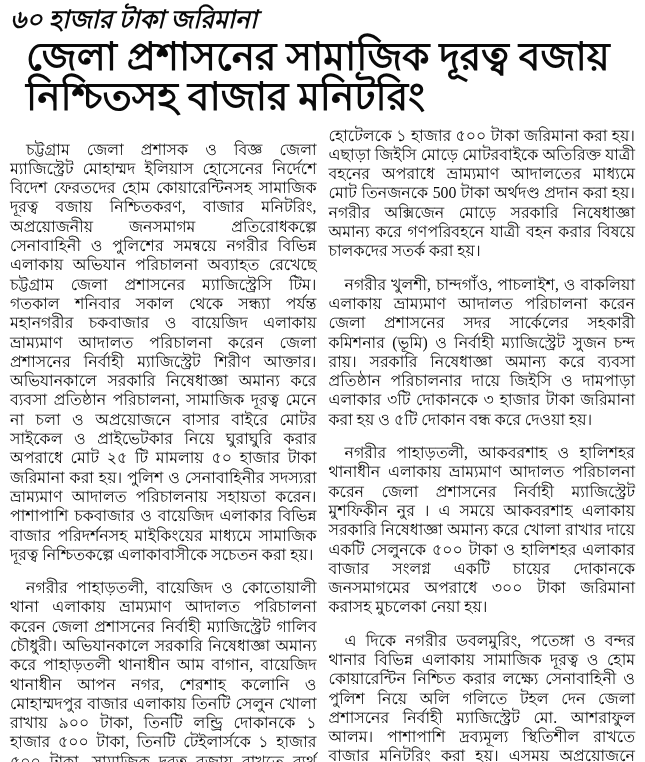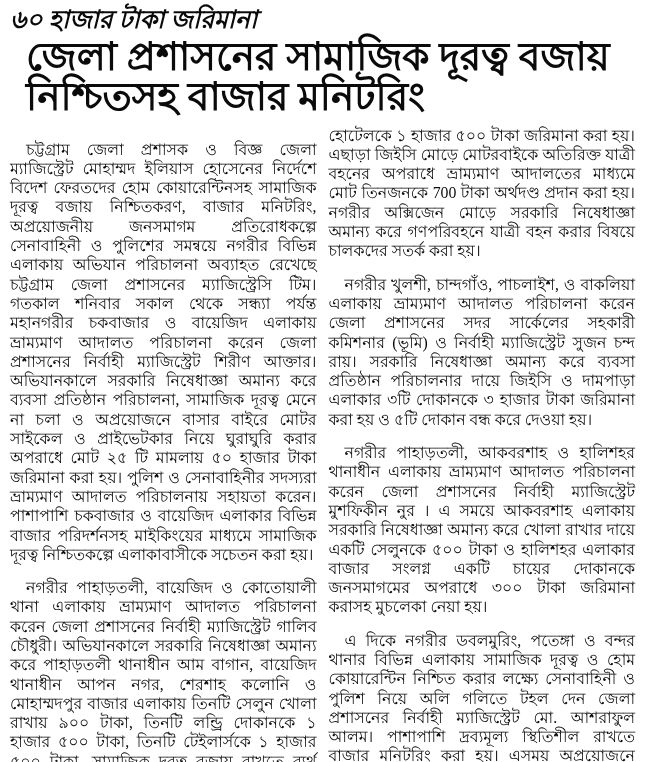--- a/index.html
+++ b/index.html
@@ -75,7 +75,7 @@
     </div>
 
     <div class="column">
-      <p class="para">হোটেলকে ১ হাজার ৫০০ টাকা জরিমানা করা হয়। এছাড়া জিইসি মোড়ে মোটরবাইকে অতিরিক্ত যাত্রী বহনের অপরাধে ভ্রাম্যমাণ আদালতের মাধ্যমে মোট তিনজনকে 700 টাকা অর্থদণ্ড প্রদান করা হয়। নগরীর অক্সিজেন মোড়ে সরকারি নিষেধাজ্ঞা অমান্য করে গণপরিবহনে যাত্রী বহন করার বিষয়ে চালকদের সতর্ক করা হয়।</p>
+      <p class="para">হোটেলকে ১ হাজার ৫০০ টাকা জরিমানা করা হয়। এছাড়া জিইসি মোড়ে মোটরবাইকে অতিরিক্ত যাত্রী বহনের অপরাধে ভ্রাম্যমাণ আদালতের মাধ্যমে মোট তিনজনকে 500 টাকা অর্থদণ্ড প্রদান করা হয়। নগরীর অক্সিজেন মোড়ে সরকারি নিষেধাজ্ঞা অমান্য করে গণপরিবহনে যাত্রী বহন করার বিষয়ে চালকদের সতর্ক করা হয়।</p>
       <p class="para indent">নগরীর খুলশী, চান্দগাঁও, পাচলাইশ, ও বাকলিয়া এলাকায় ভ্রাম্যমাণ আদালত পরিচালনা করেন জেলা প্রশাসনের সদর সার্কেলের সহকারী কমিশনার (ভূমি) ও নির্বাহী ম্যাজিস্ট্রেট সুজন চন্দ রায়। সরকারি নিষেধাজ্ঞা অমান্য করে ব্যবসা প্রতিষ্ঠান পরিচালনার দায়ে জিইসি ও দামপাড়া এলাকার ৩টি দোকানকে ৩ হাজার টাকা জরিমানা করা হয় ও ৫টি দোকান বন্ধ করে দেওয়া হয়।</p>
       <p class="para indent">নগরীর পাহাড়তলী, আকবরশাহ ও হালিশহর থানাধীন এলাকায় ভ্রাম্যমাণ আদালত পরিচালনা করেন জেলা প্রশাসনের নির্বাহী ম্যাজিস্ট্রেট মুশফিকীন নুর । এ সময়ে আকবরশাহ এলাকায় সরকারি নিষেধাজ্ঞা অমান্য করে খোলা রাখার দায়ে একটি সেলুনকে ৫০০ টাকা ও হালিশহর এলাকার বাজার সংলগ্ন একটি চায়ের দোকানকে জনসমাগমের অপরাধে ৩০০ টাকা জরিমানা করাসহ মুচলেকা নেয়া হয়।</p>
       <p class="para indent">এ দিকে নগরীর ডবলমুরিং, পতেঙ্গা ও বন্দর থানার বিভিন্ন এলাকায় সামাজিক দূরত্ব ও হোম কোয়ারেন্টিন নিশ্চিত করার লক্ষ্যে সেনাবাহিনী ও পুলিশ নিয়ে অলি গলিতে টহল দেন জেলা প্রশাসনের নির্বাহী ম্যাজিস্ট্রেট মো. আশরাফুল আলম। পাশাপাশি দ্রব্যমূল্য স্থিতিশীল রাখতে বাজার মনিটরিং করা হয়। এসময় অপ্রয়োজনে ঘুরাঘুরি করার অপরাধে দুইটি মোটর সাইকেল আরোহীকে জরিমানা করা হয়।-বিজ্ঞপ্তি</p>

